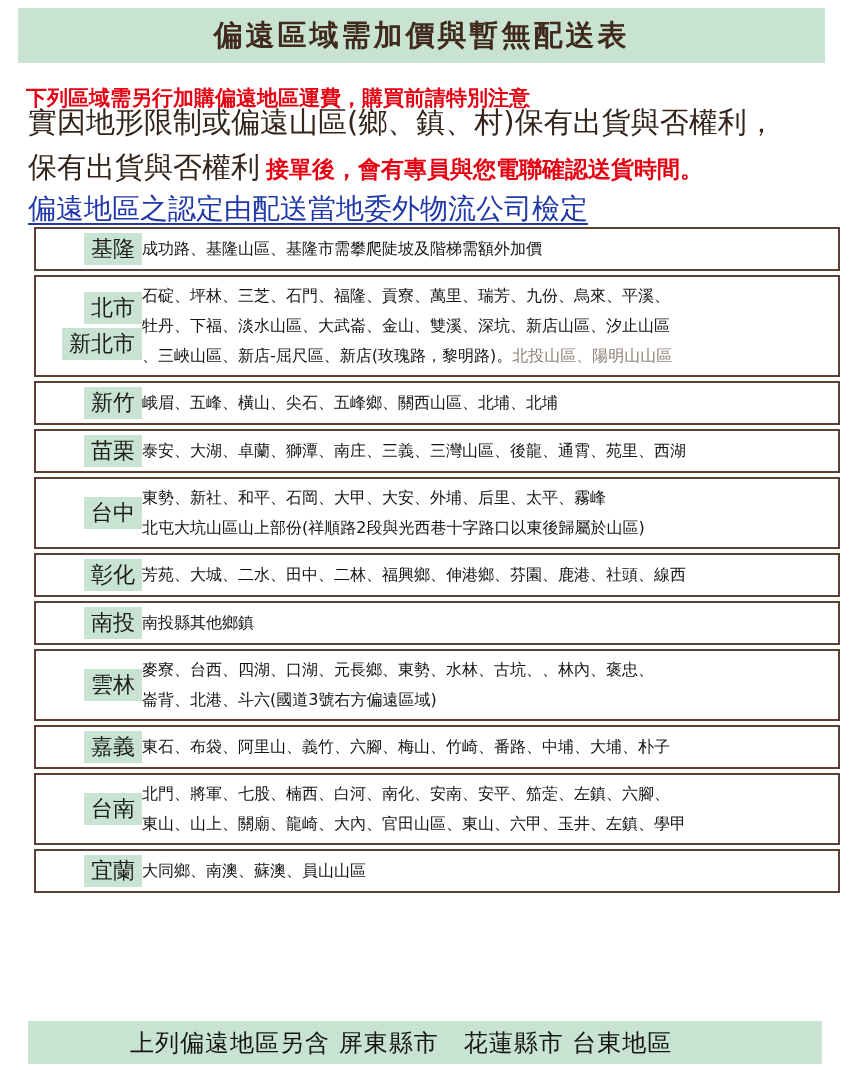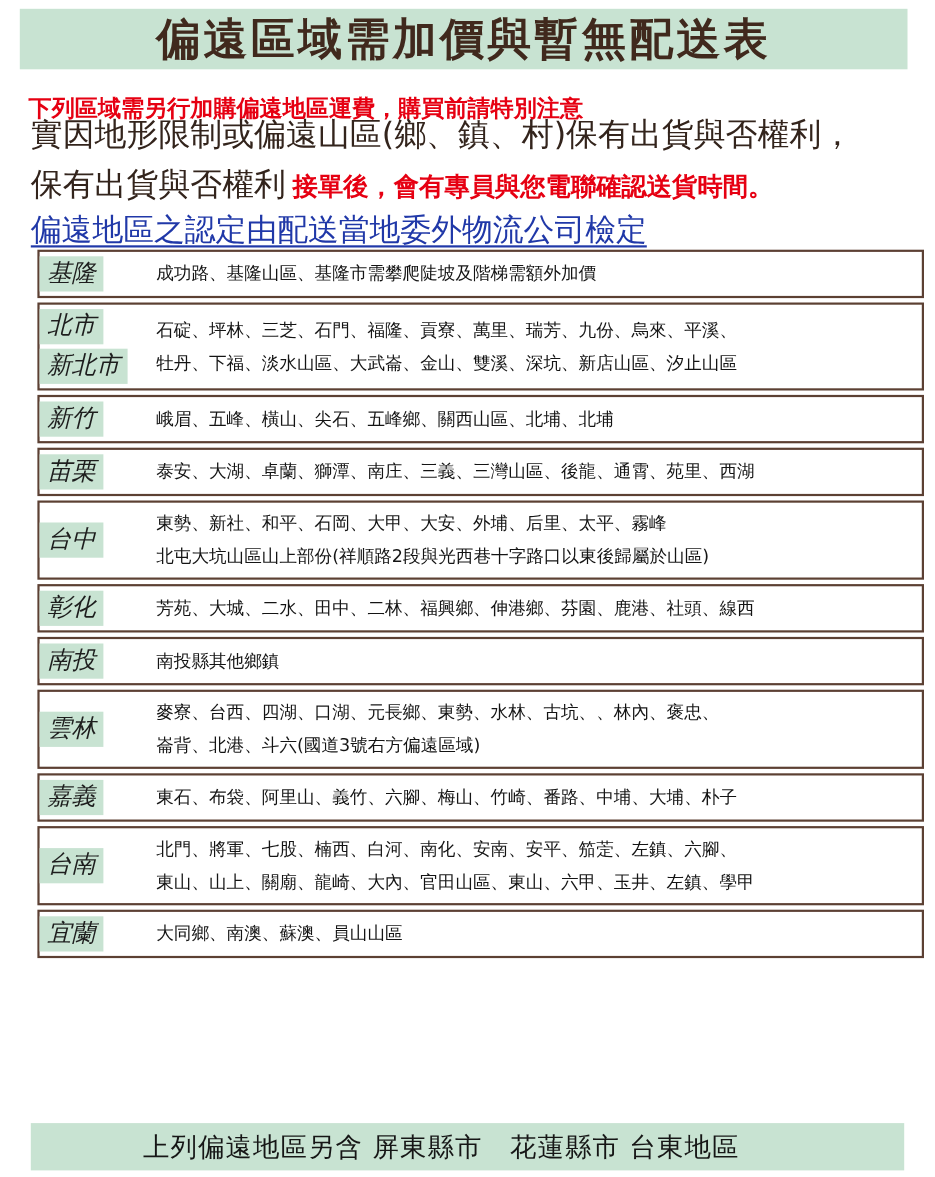--- a/index.html
+++ b/index.html
@@ -12,7 +12,7 @@
     background:#c8e3d2;display:flex;align-items:center;justify-content:center;
   }
   .title-bar h1{
-    margin:0;font-size:40px;font-weight:700;color:#40291d;letter-spacing:3px;
+    margin:0;font-size:29px;font-weight:700;color:#40291d;letter-spacing:3px;
     font-family:Liberation Mono, monospace;
   }
   .notice-red{

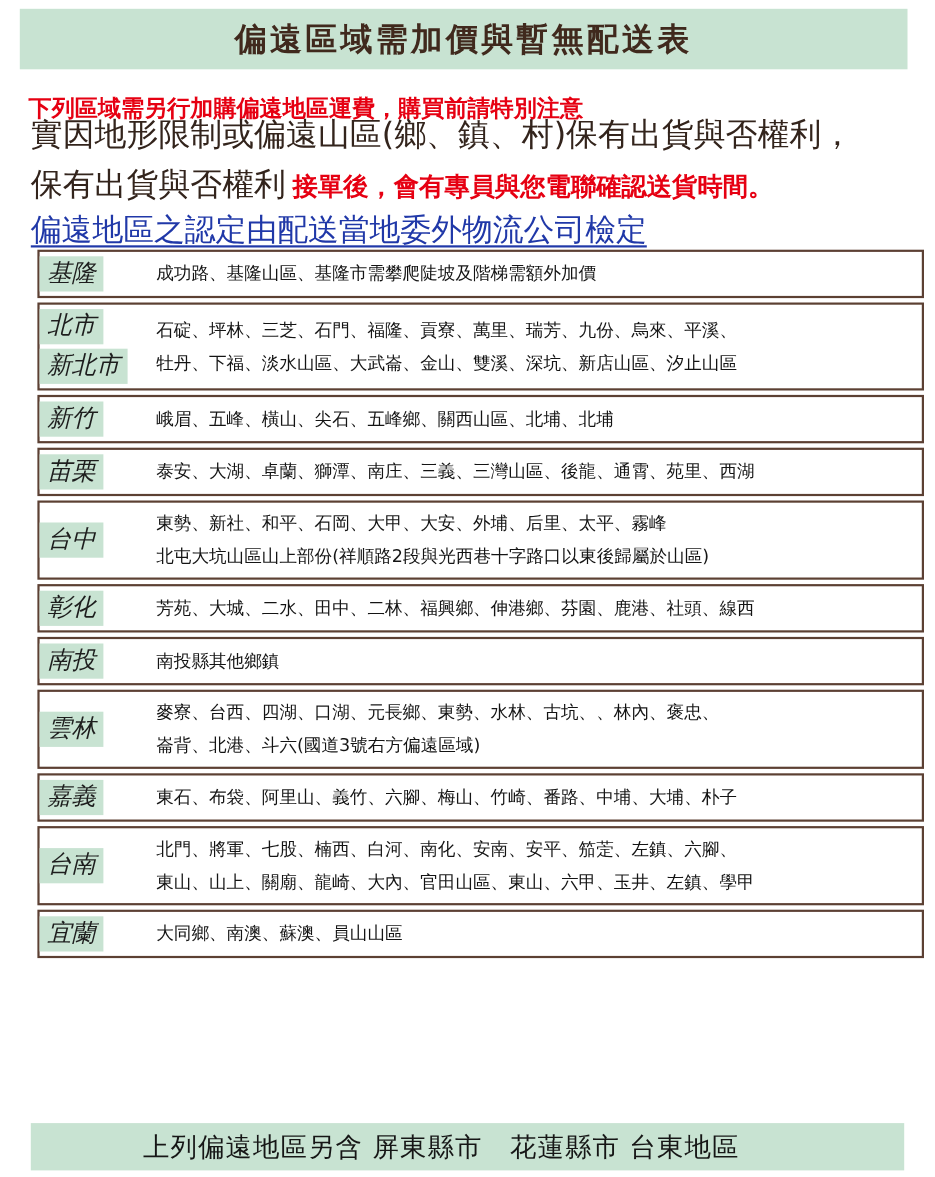--- a/index.html
+++ b/index.html
@@ -41,7 +41,7 @@
   }
   .labels{
     width:106px;flex-shrink:0;display:flex;flex-direction:column;
-    align-items:flex-start;justify-content:center;gap:4px;font-style:italic;
+    align-items:flex-end;justify-content:center;gap:4px;
   }
   .label{
     background:#c8e3d2;color:#1d1d1d;font-size:22px;line-height:26px;

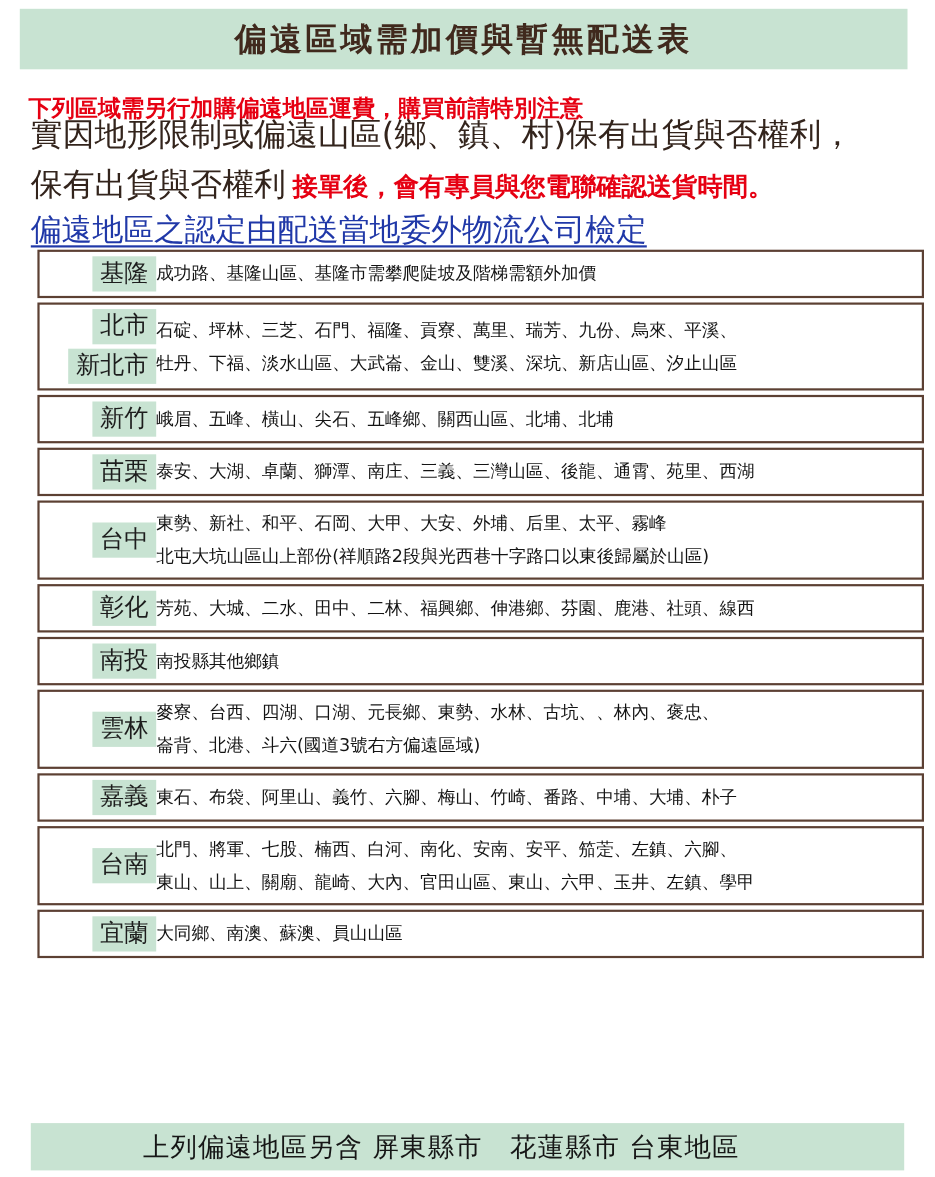--- a/index.html
+++ b/index.html
@@ -88,6 +88,7 @@
       <div class="content">
         <div><span>石碇、坪林、三芝、石門、福隆、貢寮、萬里、瑞芳、九份、烏來、平溪、</span></div>
         <div><span>牡丹、下福、淡水山區、大武崙、金山、雙溪、深坑、新店山區、汐止山區</span></div>
+        <div><span>、三峽山區、新店-屈尺區、新店(玫瑰路，黎明路)。</span><span class="muted">北投山區、陽明山山區</span></div>
       </div>
     </div>
     <div class="row">

